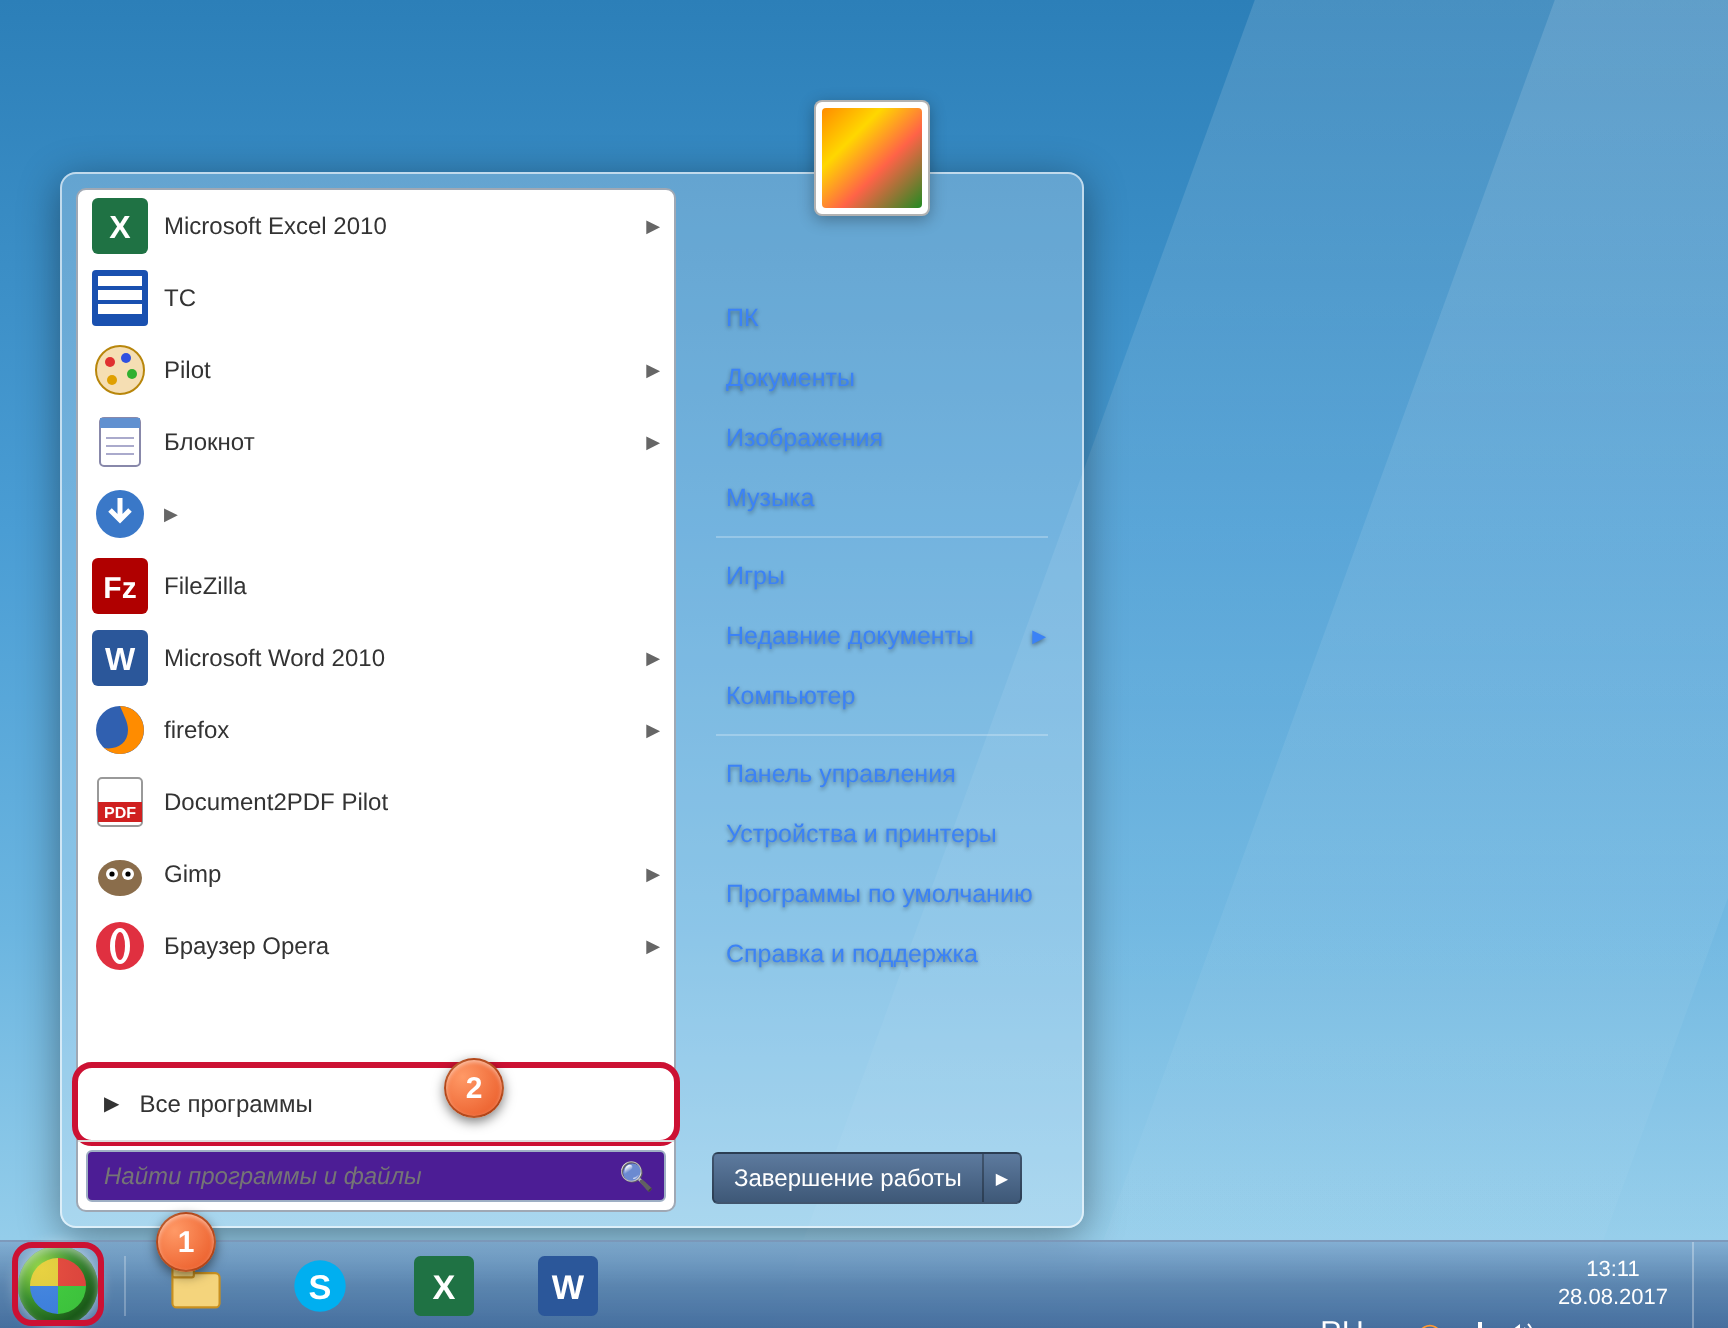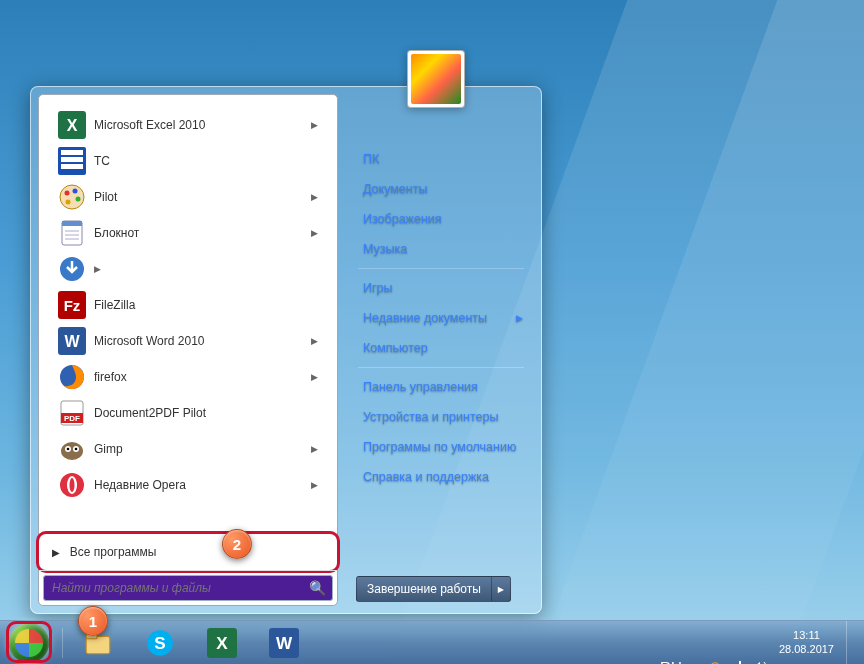--- a/index.html
+++ b/index.html
@@ -12,7 +12,7 @@
 
 .start-menu { position: absolute; left: 30px; bottom: 50px; width: 512px; height: 528px; background: rgba(240,248,255,0.25); border: 1px solid rgba(255,255,255,0.6); border-radius: 8px; box-shadow: 0 4px 20px rgba(0,0,0,0.4); padding: 7px; display: flex; }
 .sm-left { width: 300px; background: #fff; border-radius: 5px; display: flex; flex-direction: column; border: 1px solid #9fa8b4; }
-.sm-programs { flex: 1; padding: 12px; overflow: hidden; }
+.sm-programs { flex: 1; padding: 0; overflow: hidden; }
 .prog-item { display: flex; align-items: center; height: 36px; padding: 0 6px; cursor: pointer; border: 1px solid transparent; border-radius: 3px; position: relative; }
 .prog-icon { width: 28px; height: 28px; margin-right: 8px; display: flex; align-items: center; justify-content: center; }
 .prog-label { flex: 1; font-size: 12px; color: #333; }

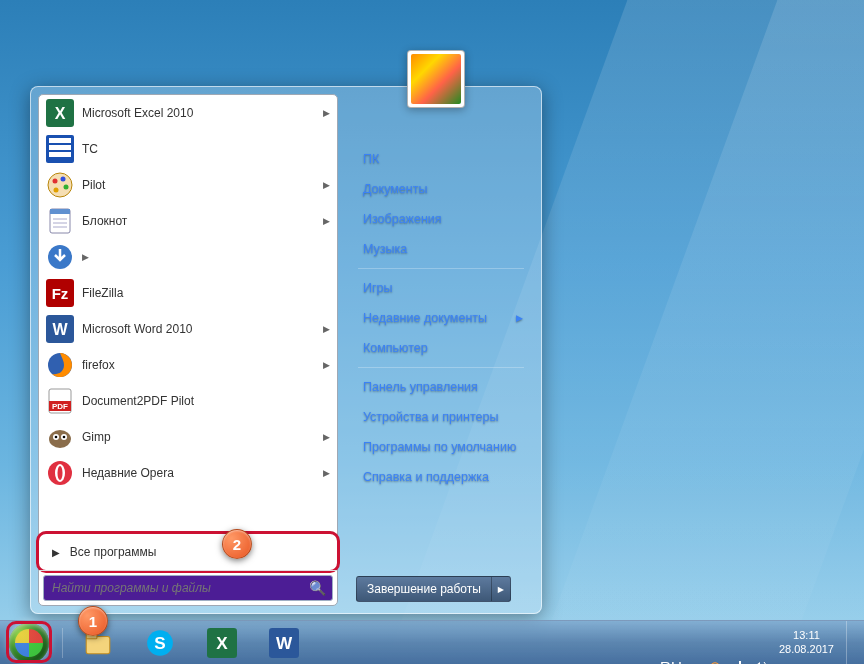--- a/index.html
+++ b/index.html
@@ -159,7 +159,7 @@
                 <use href="#i-opera"></use>
               </svg>
             </div>
-            <div class="prog-label">Недавние Opera</div>
+            <div class="prog-label">Браузер Opera</div>
             <div class="prog-arrow">▶</div>
           </div>
         </div>

